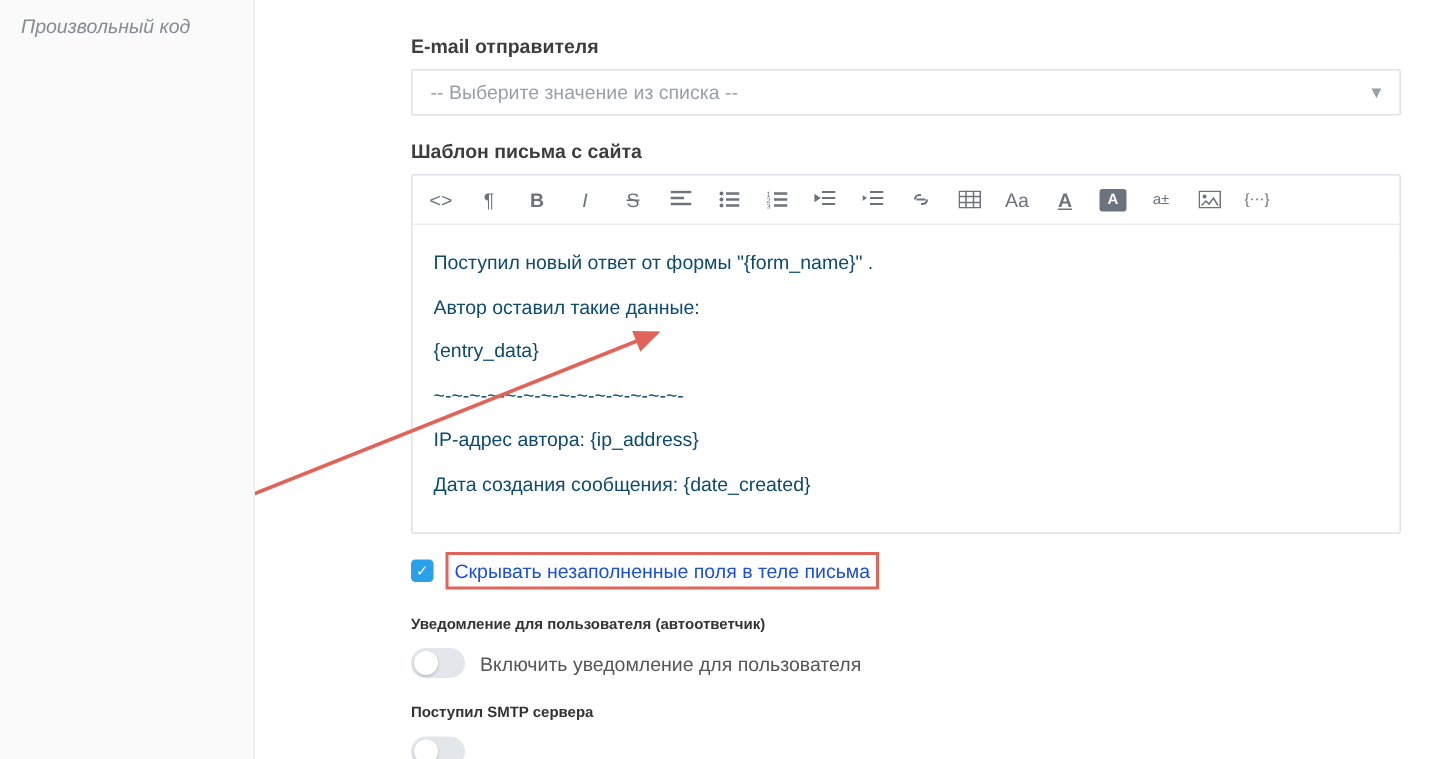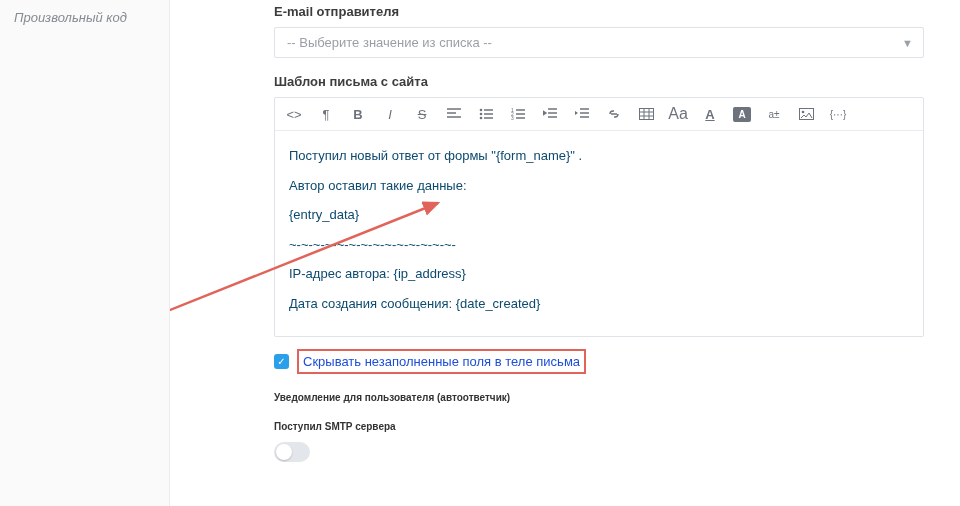--- a/index.html
+++ b/index.html
@@ -7,7 +7,7 @@
   .page { display: flex; width: 100%; height: 100%; }
   .sidebar { width: 170px; background: #fafafa; border-right: 1px solid #ececec; padding-top: 2px; }
   .sidebar-item { padding: 8px 14px; font-size: 13px; color: #858b93; cursor: pointer; font-style: italic; }
-  .main { flex: 1; padding: 0 36px 12px 104px; position: relative; overflow: hidden; }
+  .main { flex: 1; padding: 0 26px 12px 104px; position: relative; overflow: hidden; margin-top: 19px; }
 
   .field-label { font-size: 13px; font-weight: 700; color: #3d3d3d; margin-top: 4px; margin-bottom: 8px; }
   .section-title { font-size: 10px; font-weight: 700; color: #333; margin-top: 18px; margin-bottom: 10px; }

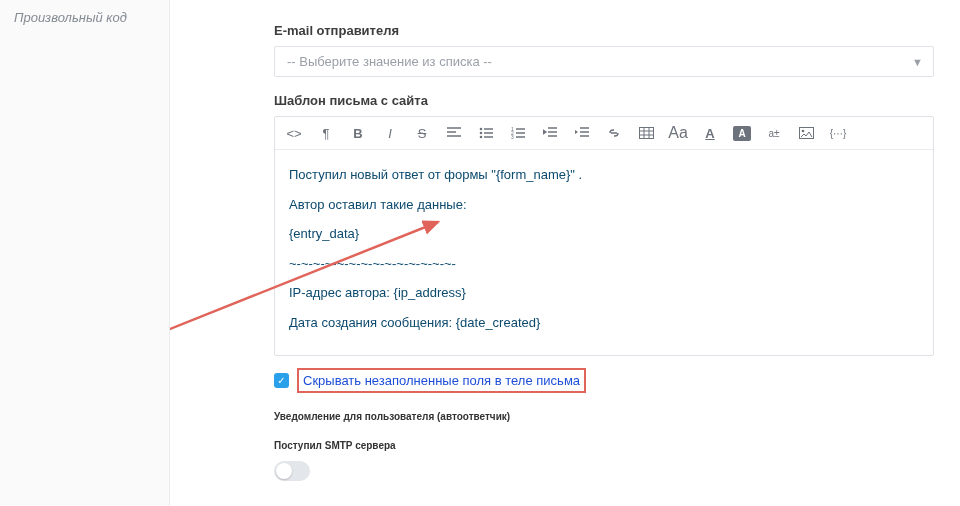--- a/index.html
+++ b/index.html
@@ -109,7 +109,7 @@
               <path d="M0 4h15M0 8h15M5 0v12M10 0v12" stroke="#6d737c" stroke-width="1"></path>
             </svg>
           </span>
-        <span class="tbtn" style="font-size:16px;">Aa</span>
+        <span class="tbtn" style="font-size:13px;">Aa</span>
         <span class="tbtn" style="text-decoration:underline;font-weight:700;">A</span>
         <span class="tbtn badge">A</span>
         <span class="tbtn" style="font-size:10px;">a±</span>

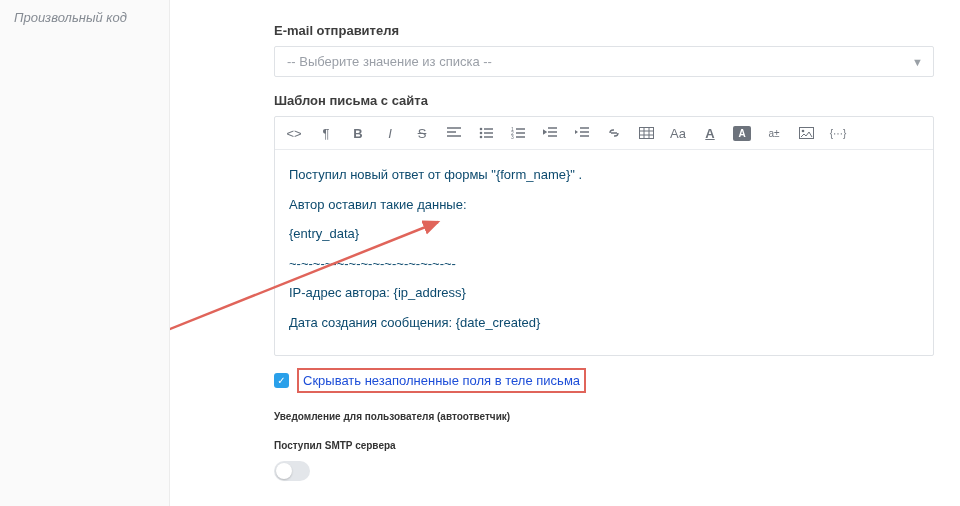--- a/index.html
+++ b/index.html
@@ -138,6 +138,12 @@
     </div>
 
     <div class="section-title">Уведомление для пользователя (автоответчик)</div>
+    <div class="toggle-row">
+      <span class="toggle">
+          <span class="knob"></span>
+        </span>
+      <span class="toggle-label">Включить уведомление для пользователя</span>
+    </div>
 
     <div class="section-title">Поступил SMTP сервера</div>
     <div class="toggle-row">

